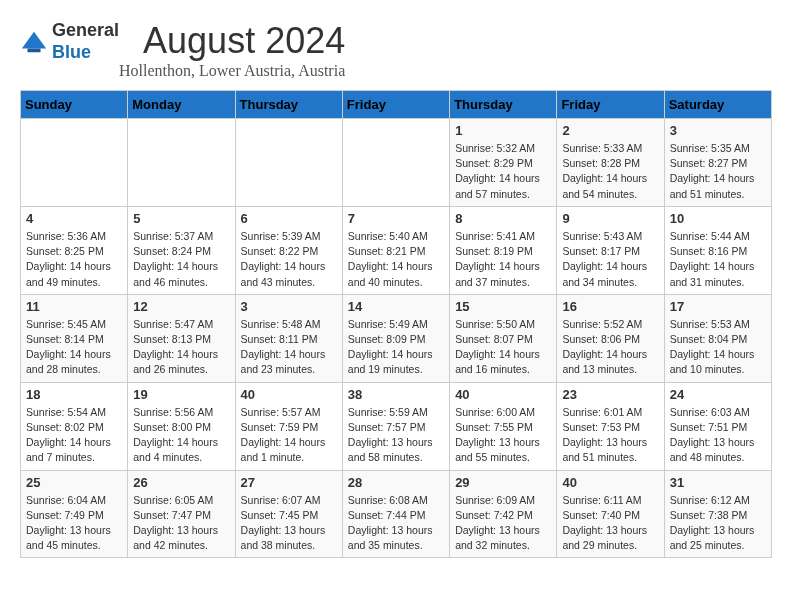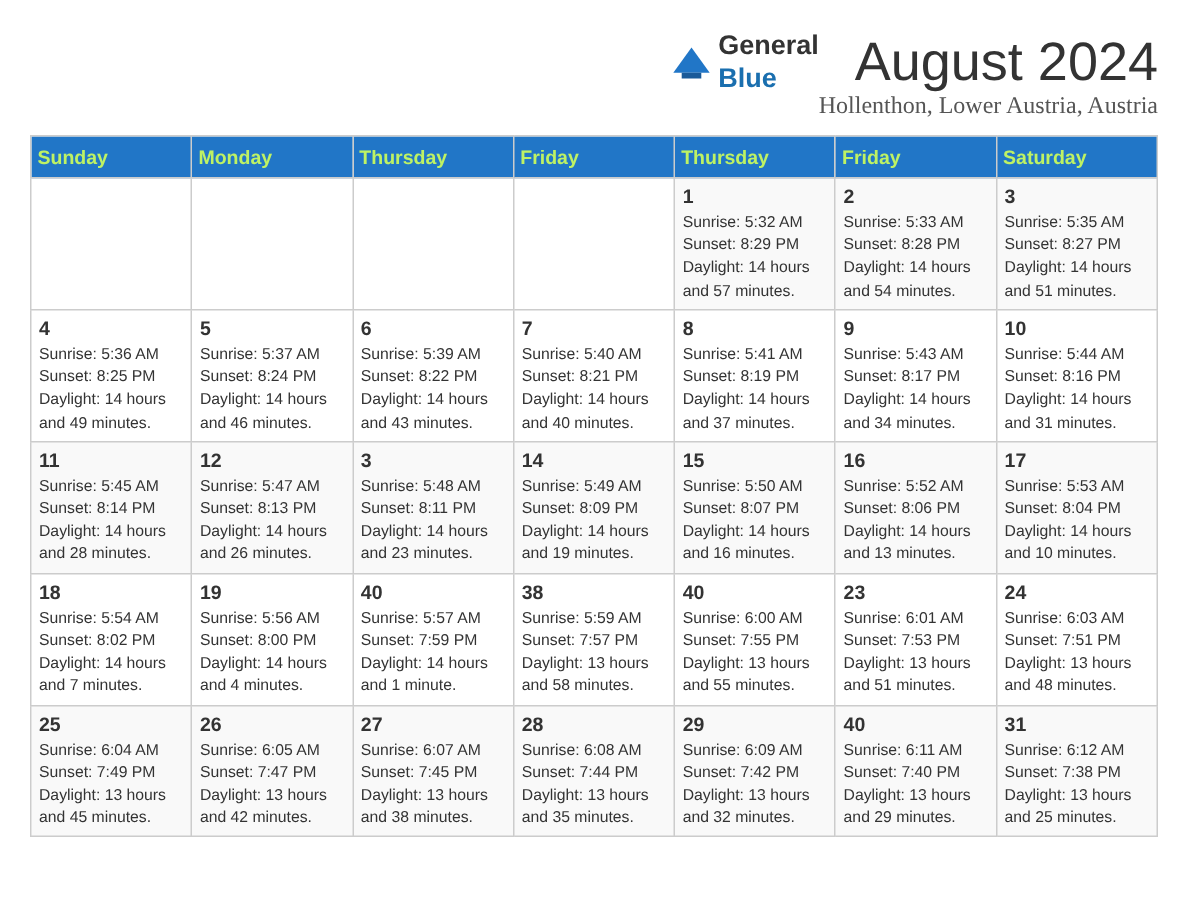--- a/index.html
+++ b/index.html
@@ -13,7 +13,7 @@
     .header {
       display: flex;
       align-items: flex-start;
-      justify-content: flex-end;
+      justify-content: flex-start;
       margin-bottom: 10px;
     }
     .logo {

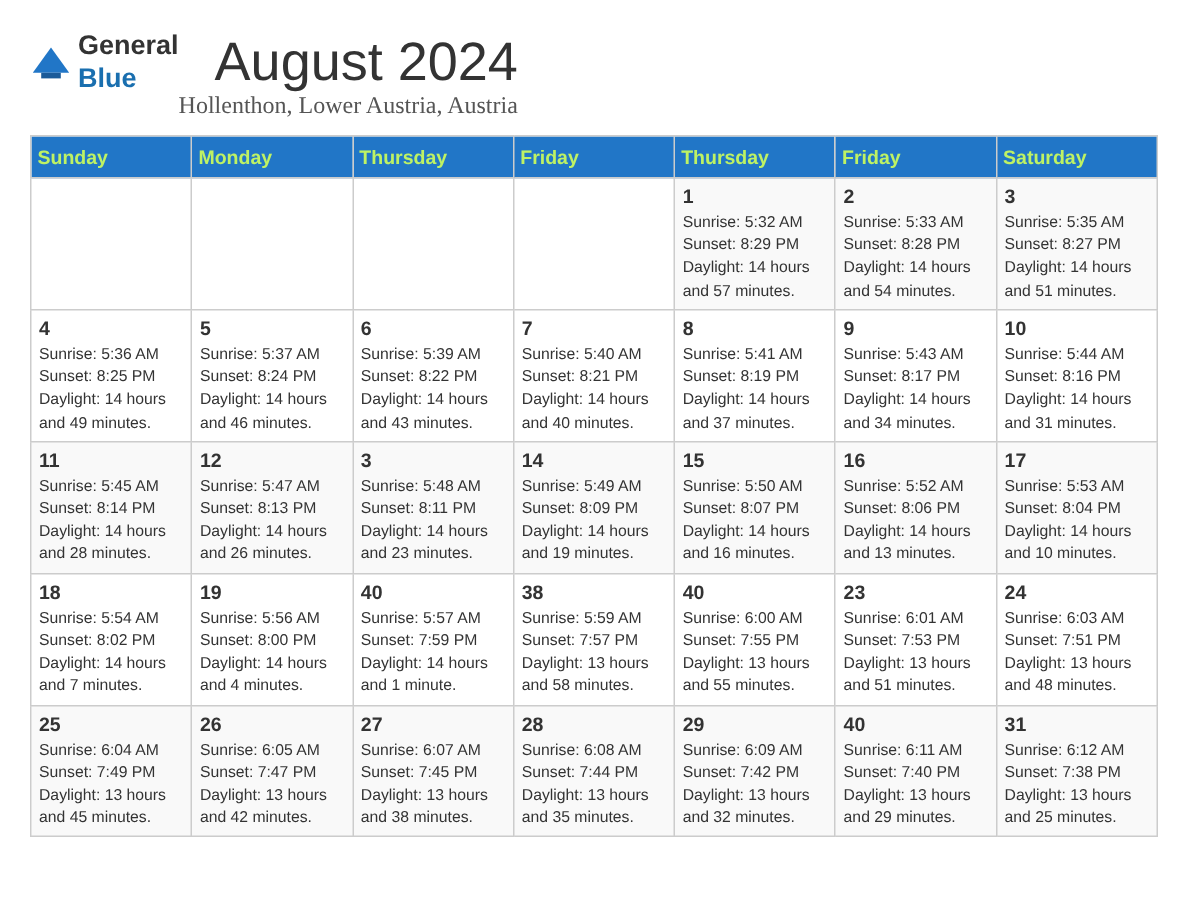--- a/index.html
+++ b/index.html
@@ -52,7 +52,7 @@
     }
     thead tr th {
       background-color: #2176c7;
-      color: #bef264;
+      color: #000000;
       padding: 6px 4px;
       text-align: left;
       font-size: 13px;

